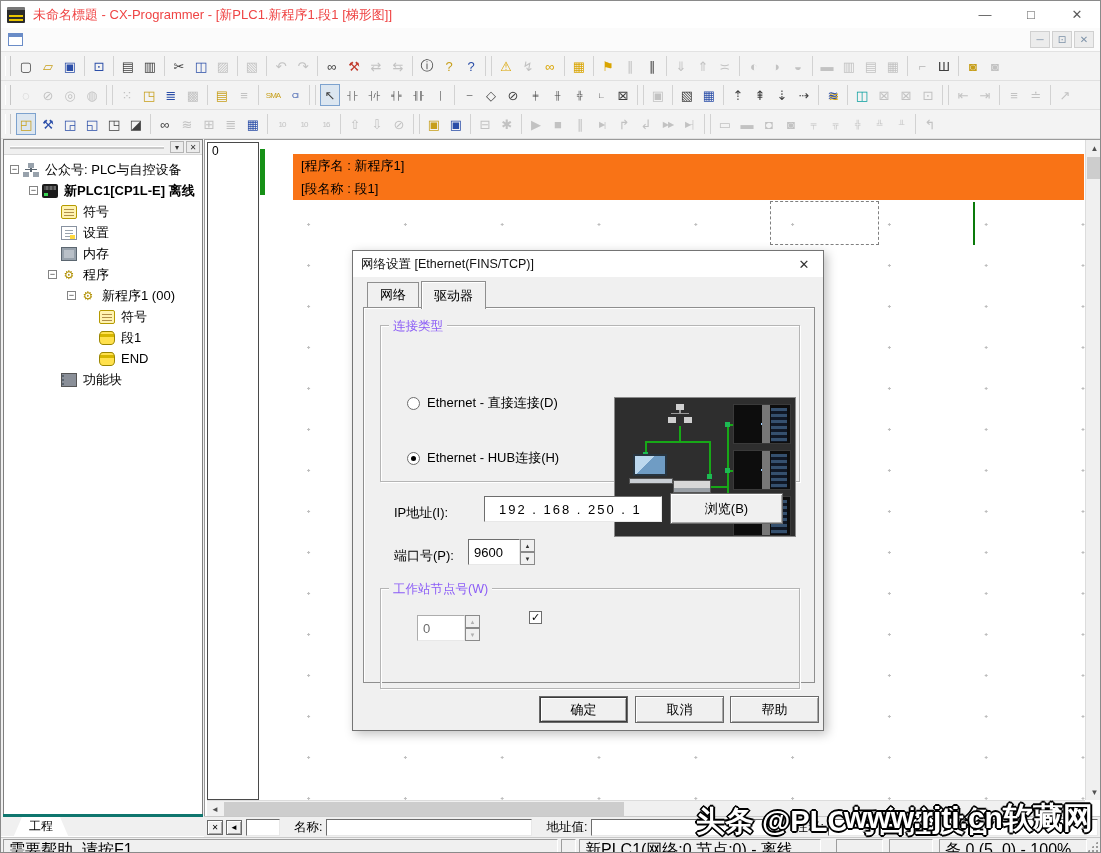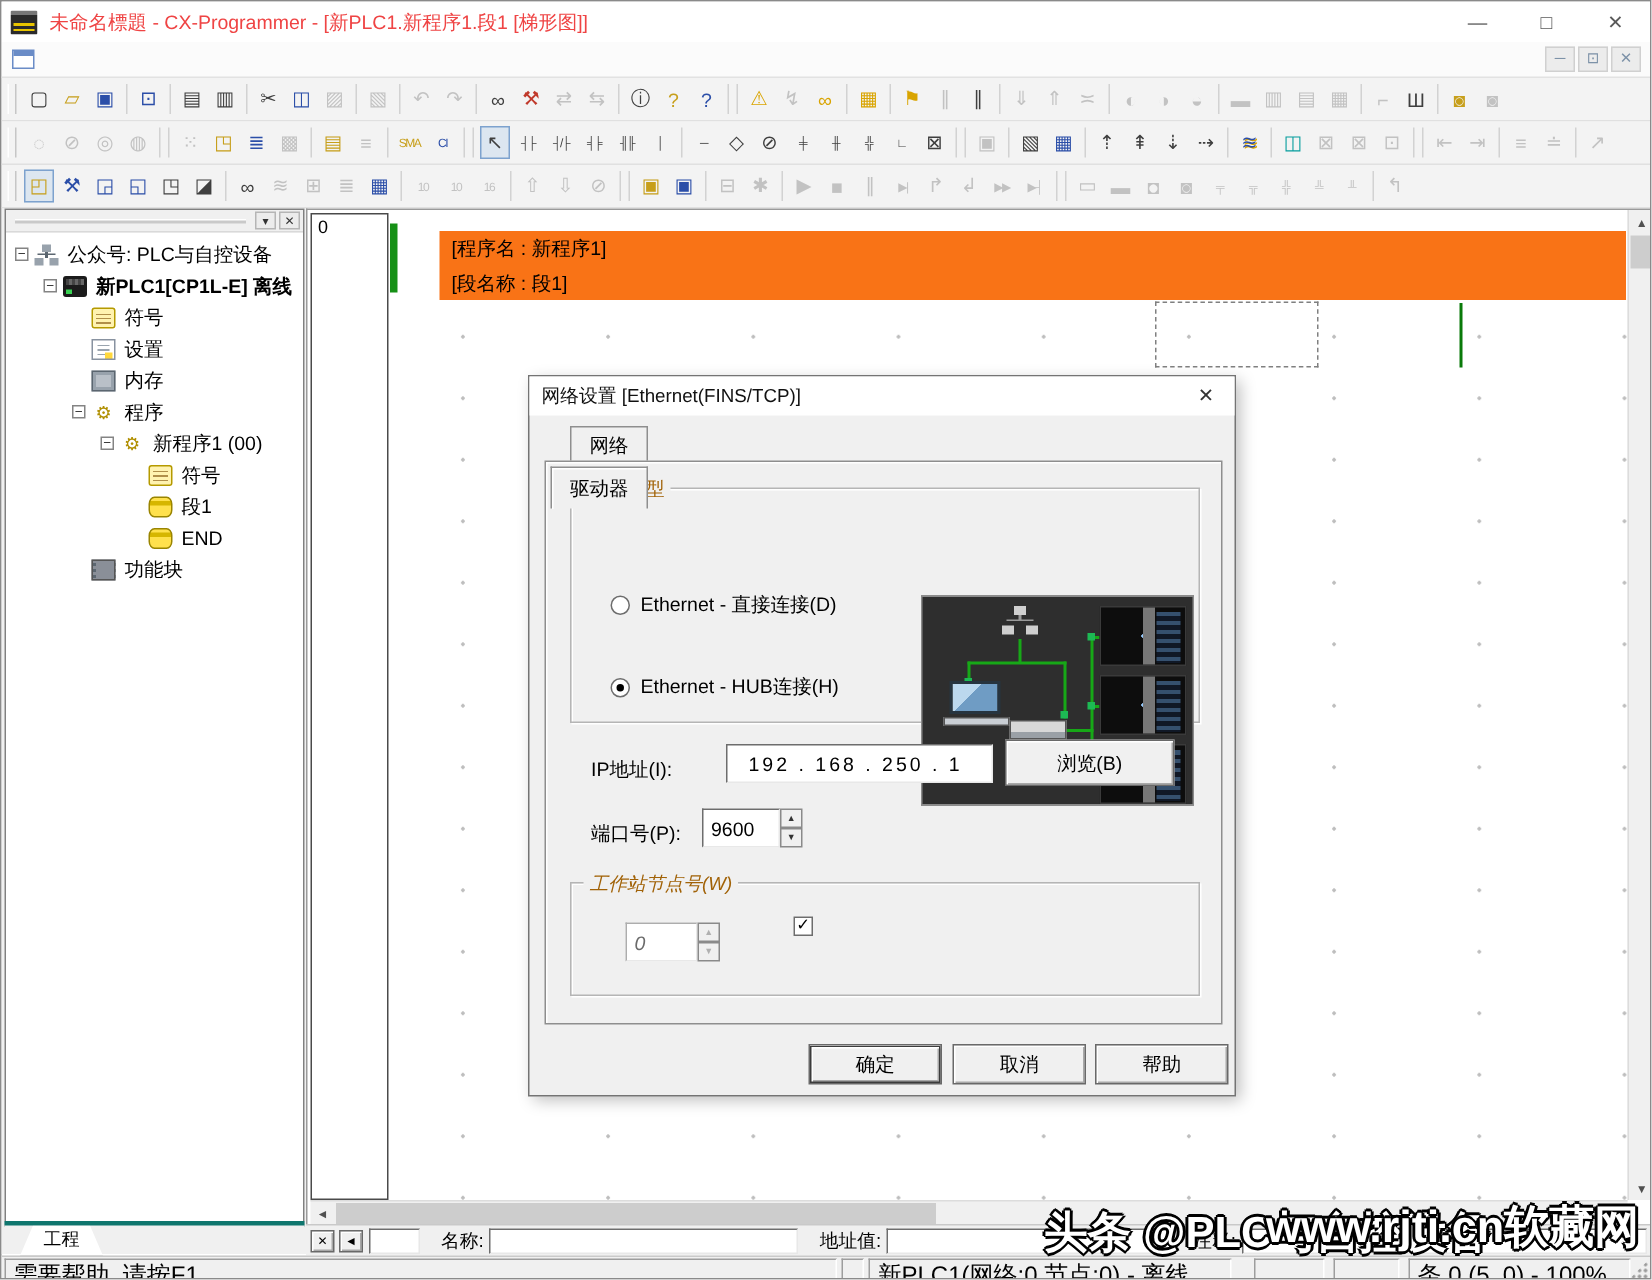--- a/index.html
+++ b/index.html
@@ -89,7 +89,7 @@
   .dtitle{height:26px;background:#fff;display:flex;align-items:center;padding:0 8px;}
   .dtitletext{font-size:12.5px;color:#111;}
   .dclose{margin-left:auto;width:22px;height:20px;display:flex;align-items:center;justify-content:center;font-size:13px;color:#333;}
-  .tabsrow{position:absolute;left:14px;top:33px;display:flex;align-items:flex-end;height:24px;flex-direction:column;}
+  .tabsrow{position:absolute;left:14px;top:33px;display:flex;align-items:flex-end;height:24px;}
   .tab{font-size:13px;padding:3px 12px 4px;border:1px solid #8e8e8e;border-bottom:none;background:#f0f0f0;color:#000;margin-right:2px;position:relative;}
   .tab.active{padding-top:5px;z-index:3;top:1px;background:#f0f0f0;box-shadow:inset 1px 1px 0 #fff;}
   .tabpane{position:absolute;left:10px;top:56px;width:452px;height:376px;border:1px solid #8e8e8e;box-shadow:inset 1px 1px 0 #fff;background:#f0f0f0;z-index:2;}

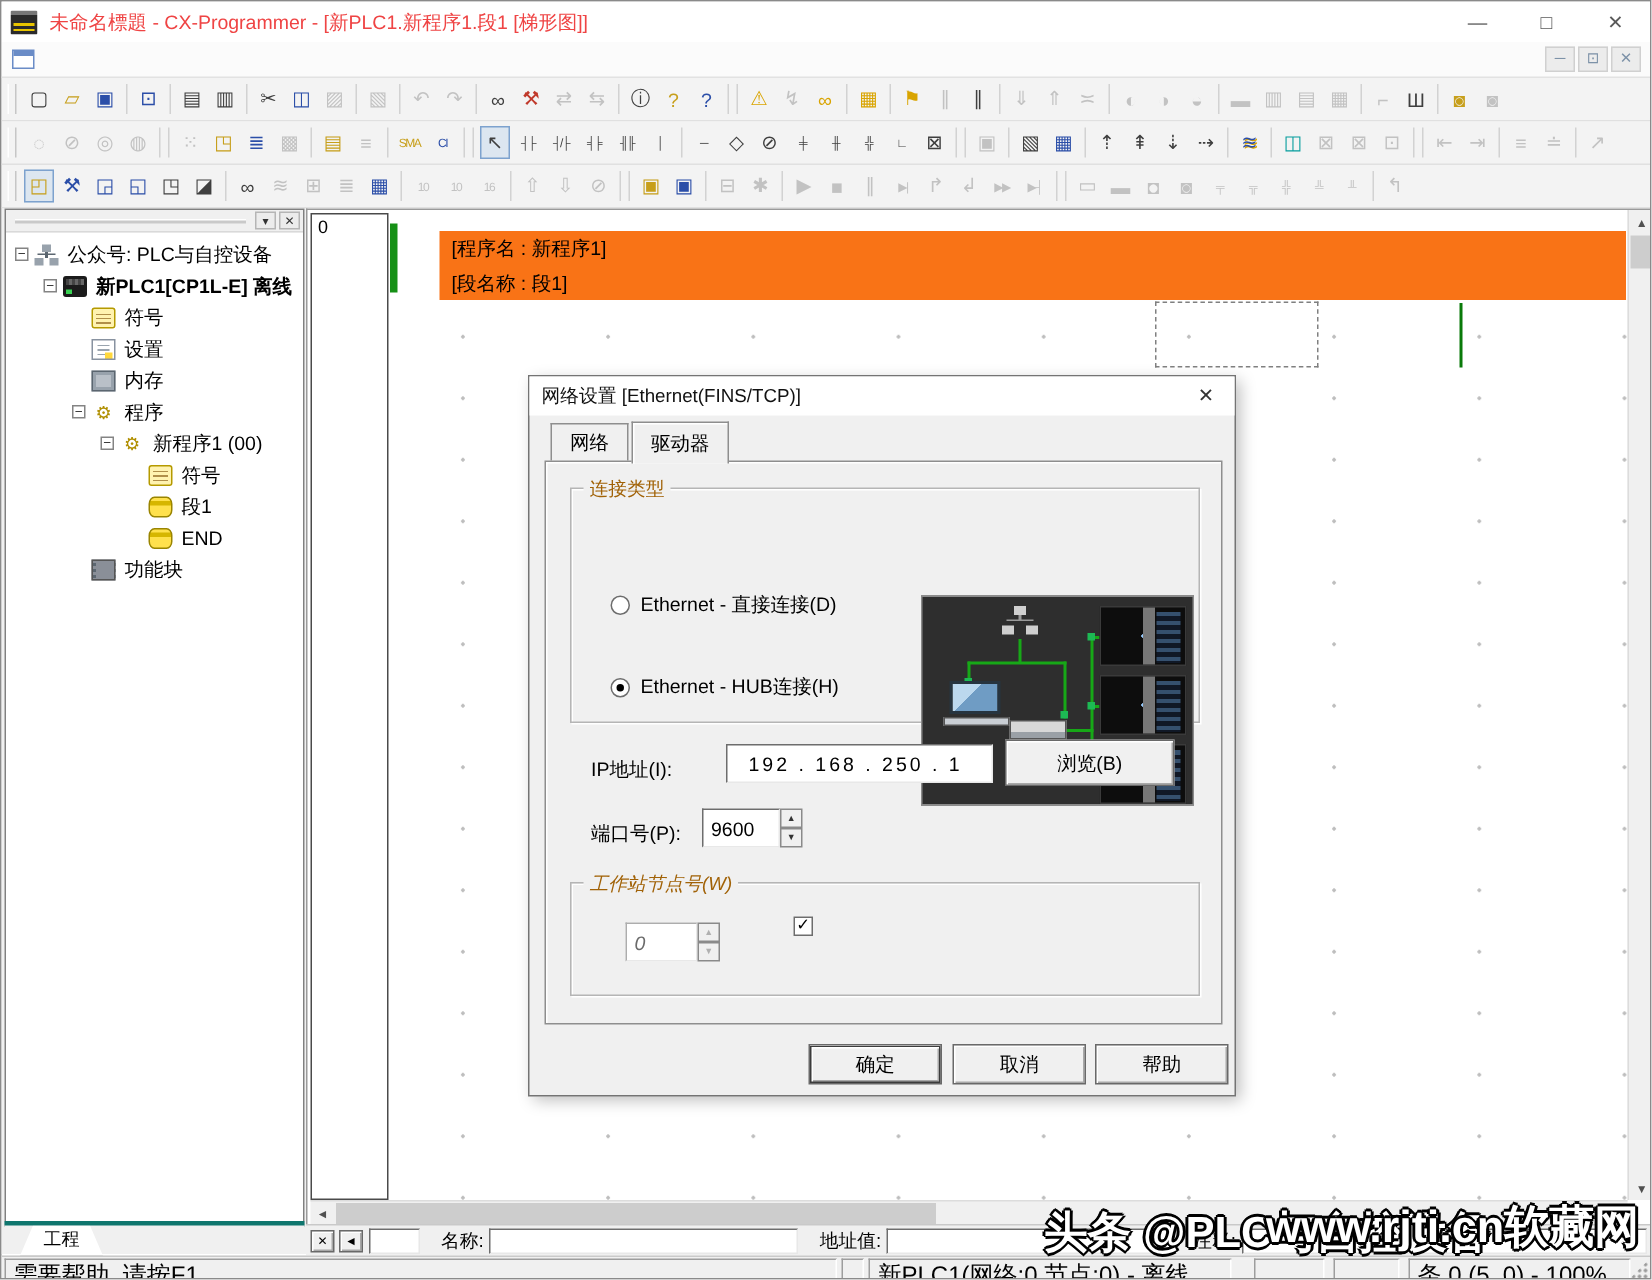--- a/index.html
+++ b/index.html
@@ -94,7 +94,7 @@
   .tab.active{padding-top:5px;z-index:3;top:1px;background:#f0f0f0;box-shadow:inset 1px 1px 0 #fff;}
   .tabpane{position:absolute;left:10px;top:56px;width:452px;height:376px;border:1px solid #8e8e8e;box-shadow:inset 1px 1px 0 #fff;background:#f0f0f0;z-index:2;}
   .groupbox{position:absolute;border:1px solid #b5b5b5;box-shadow:inset 1px 1px 0 #fff,1px 1px 0 #fff;}
-  .grouplabel{position:absolute;top:-8px;left:8px;background:#f0f0f0;padding:0 4px;font-size:12.5px;color:#a16207;text-align:center;}
+  .grouplabel{position:absolute;top:-8px;left:8px;background:#f0f0f0;padding:0 4px;font-size:12.5px;color:#8b5cf6;text-align:center;}
   .radio-row{position:absolute;display:flex;align-items:center;font-size:13px;color:#000;}
   .radio{width:13px;height:13px;border:1px solid #6d6d6d;border-radius:50%;background:#fff;margin-right:7px;position:relative;flex:none;}
   .radio.sel::after{content:"";position:absolute;left:3px;top:3px;width:5px;height:5px;border-radius:50%;background:#000;}

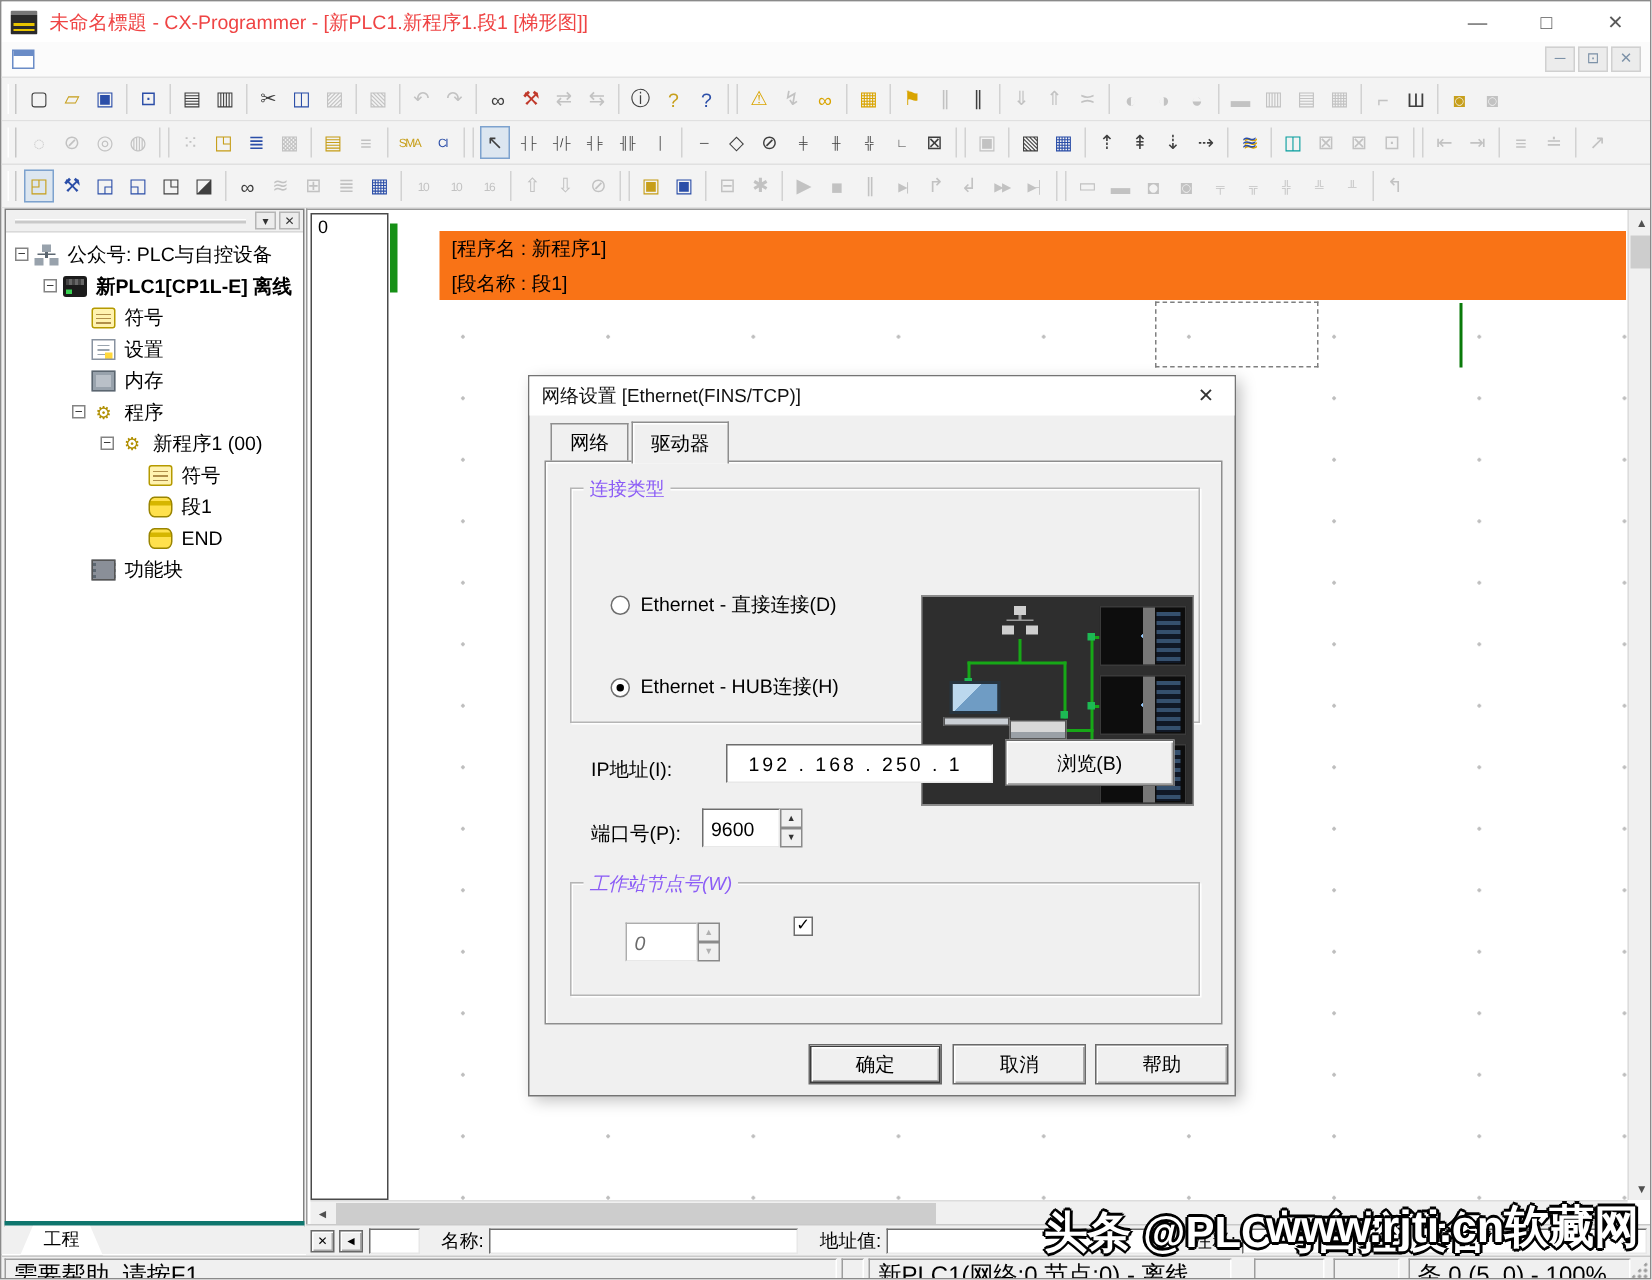--- a/index.html
+++ b/index.html
@@ -505,7 +505,7 @@
           </span>
         </div>
 
-        <div class="groupbox" style="left:16px;top:280px;width:420px;height:76px;font-style:italic;">
+        <div class="groupbox" style="left:16px;top:280px;width:420px;height:101px;">
           <span class="grouplabel">工作站节点号(W)</span>
           <div class="spin" style="left:36px;top:26px;position:absolute;">
             <span class="sunken spinfield disabled-field" style="width:48px;">0</span>

